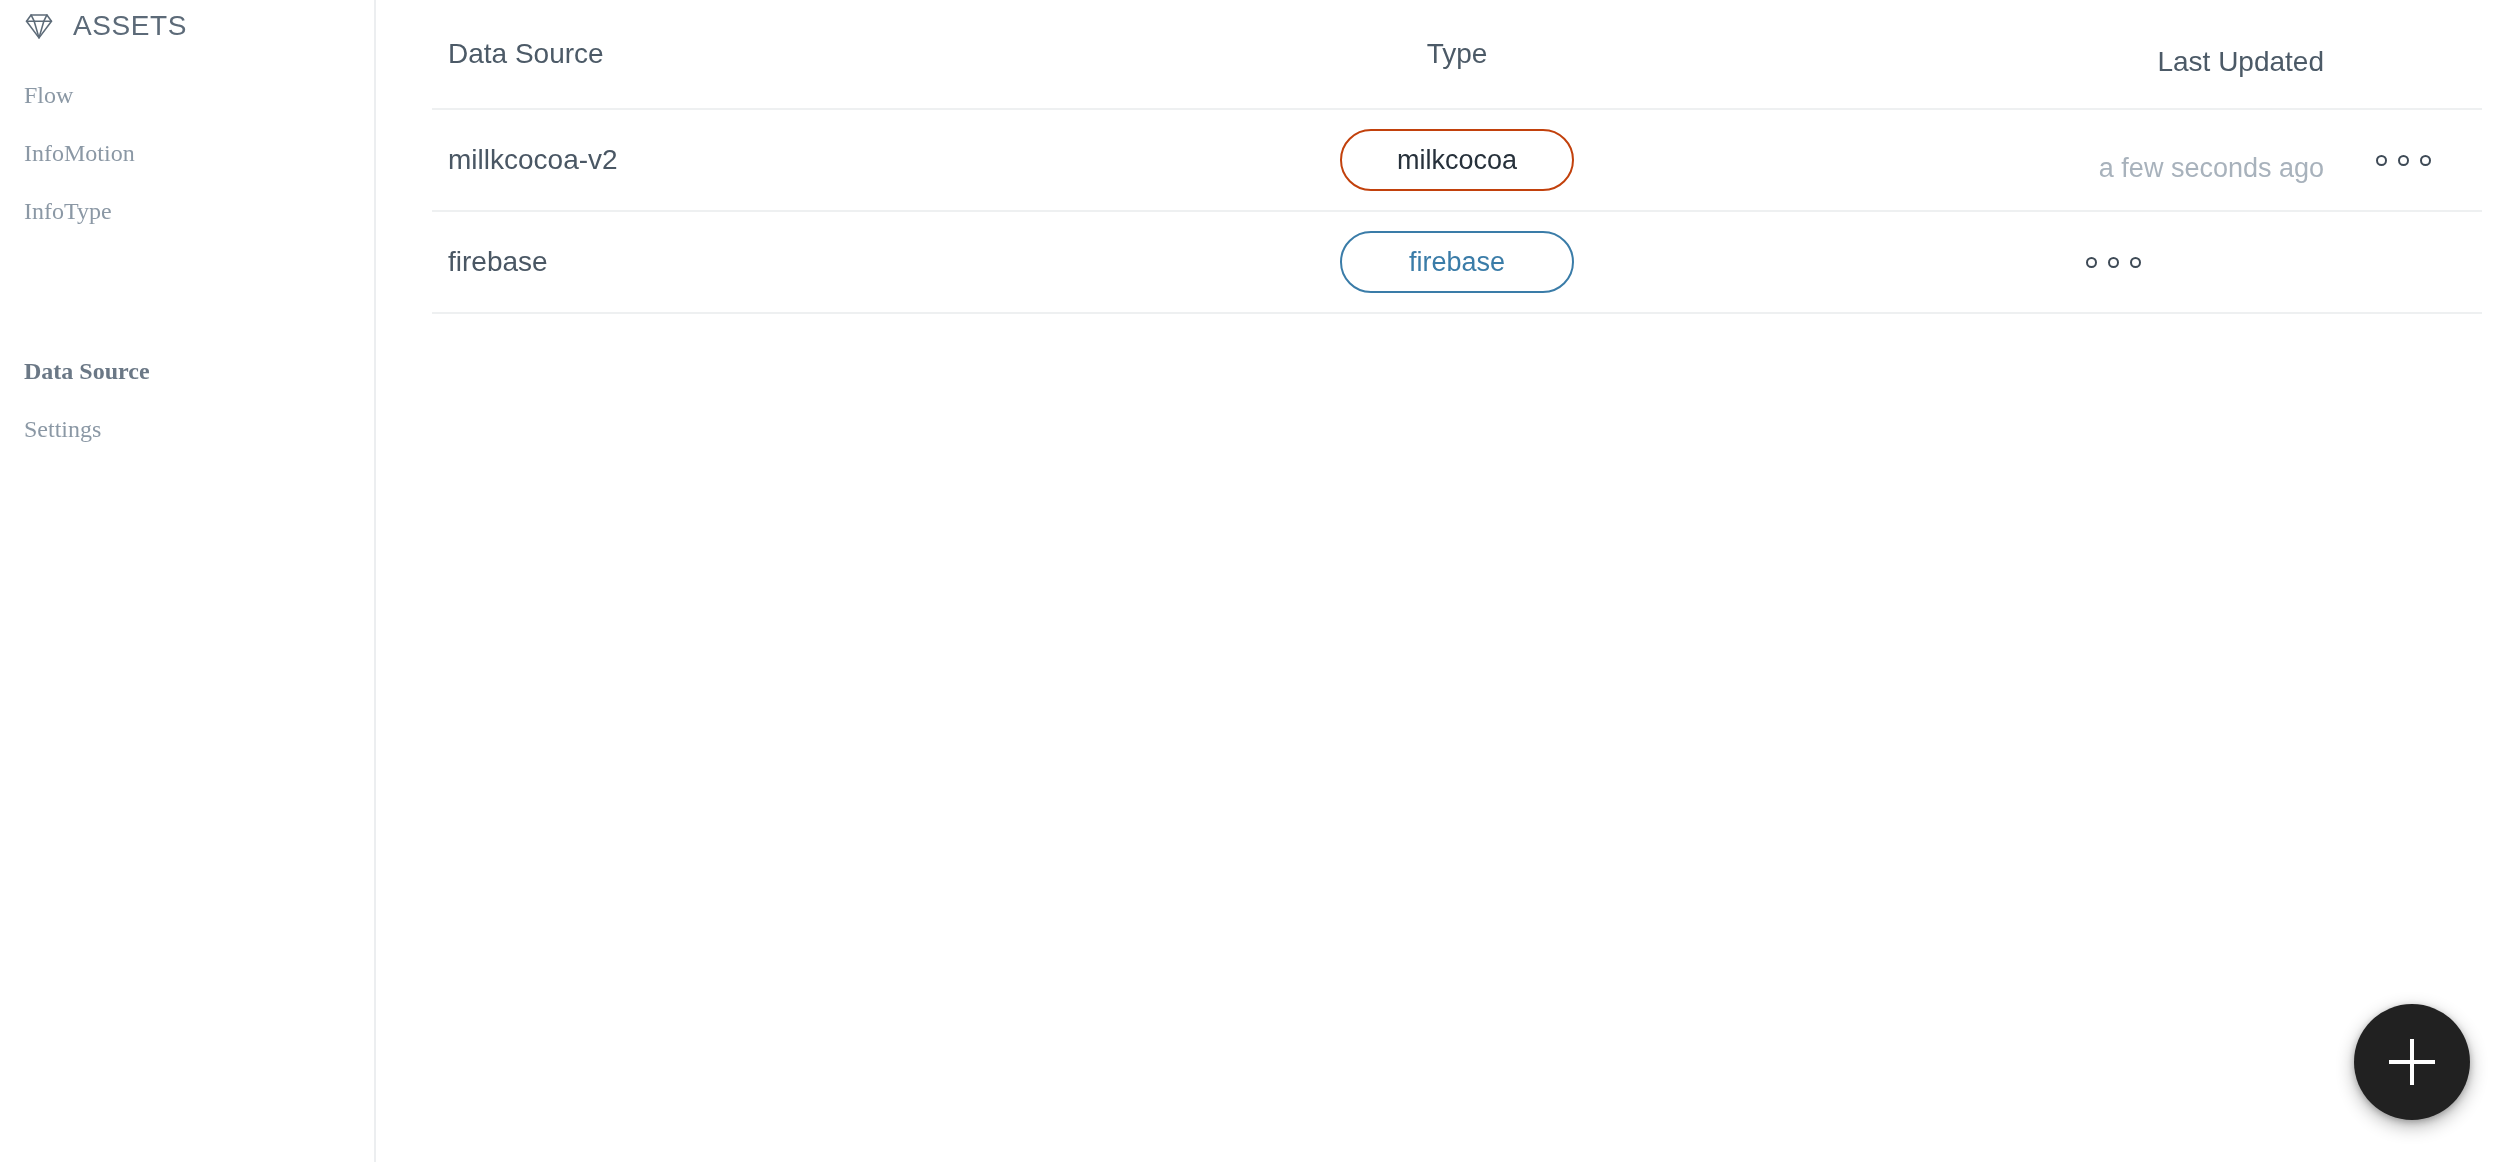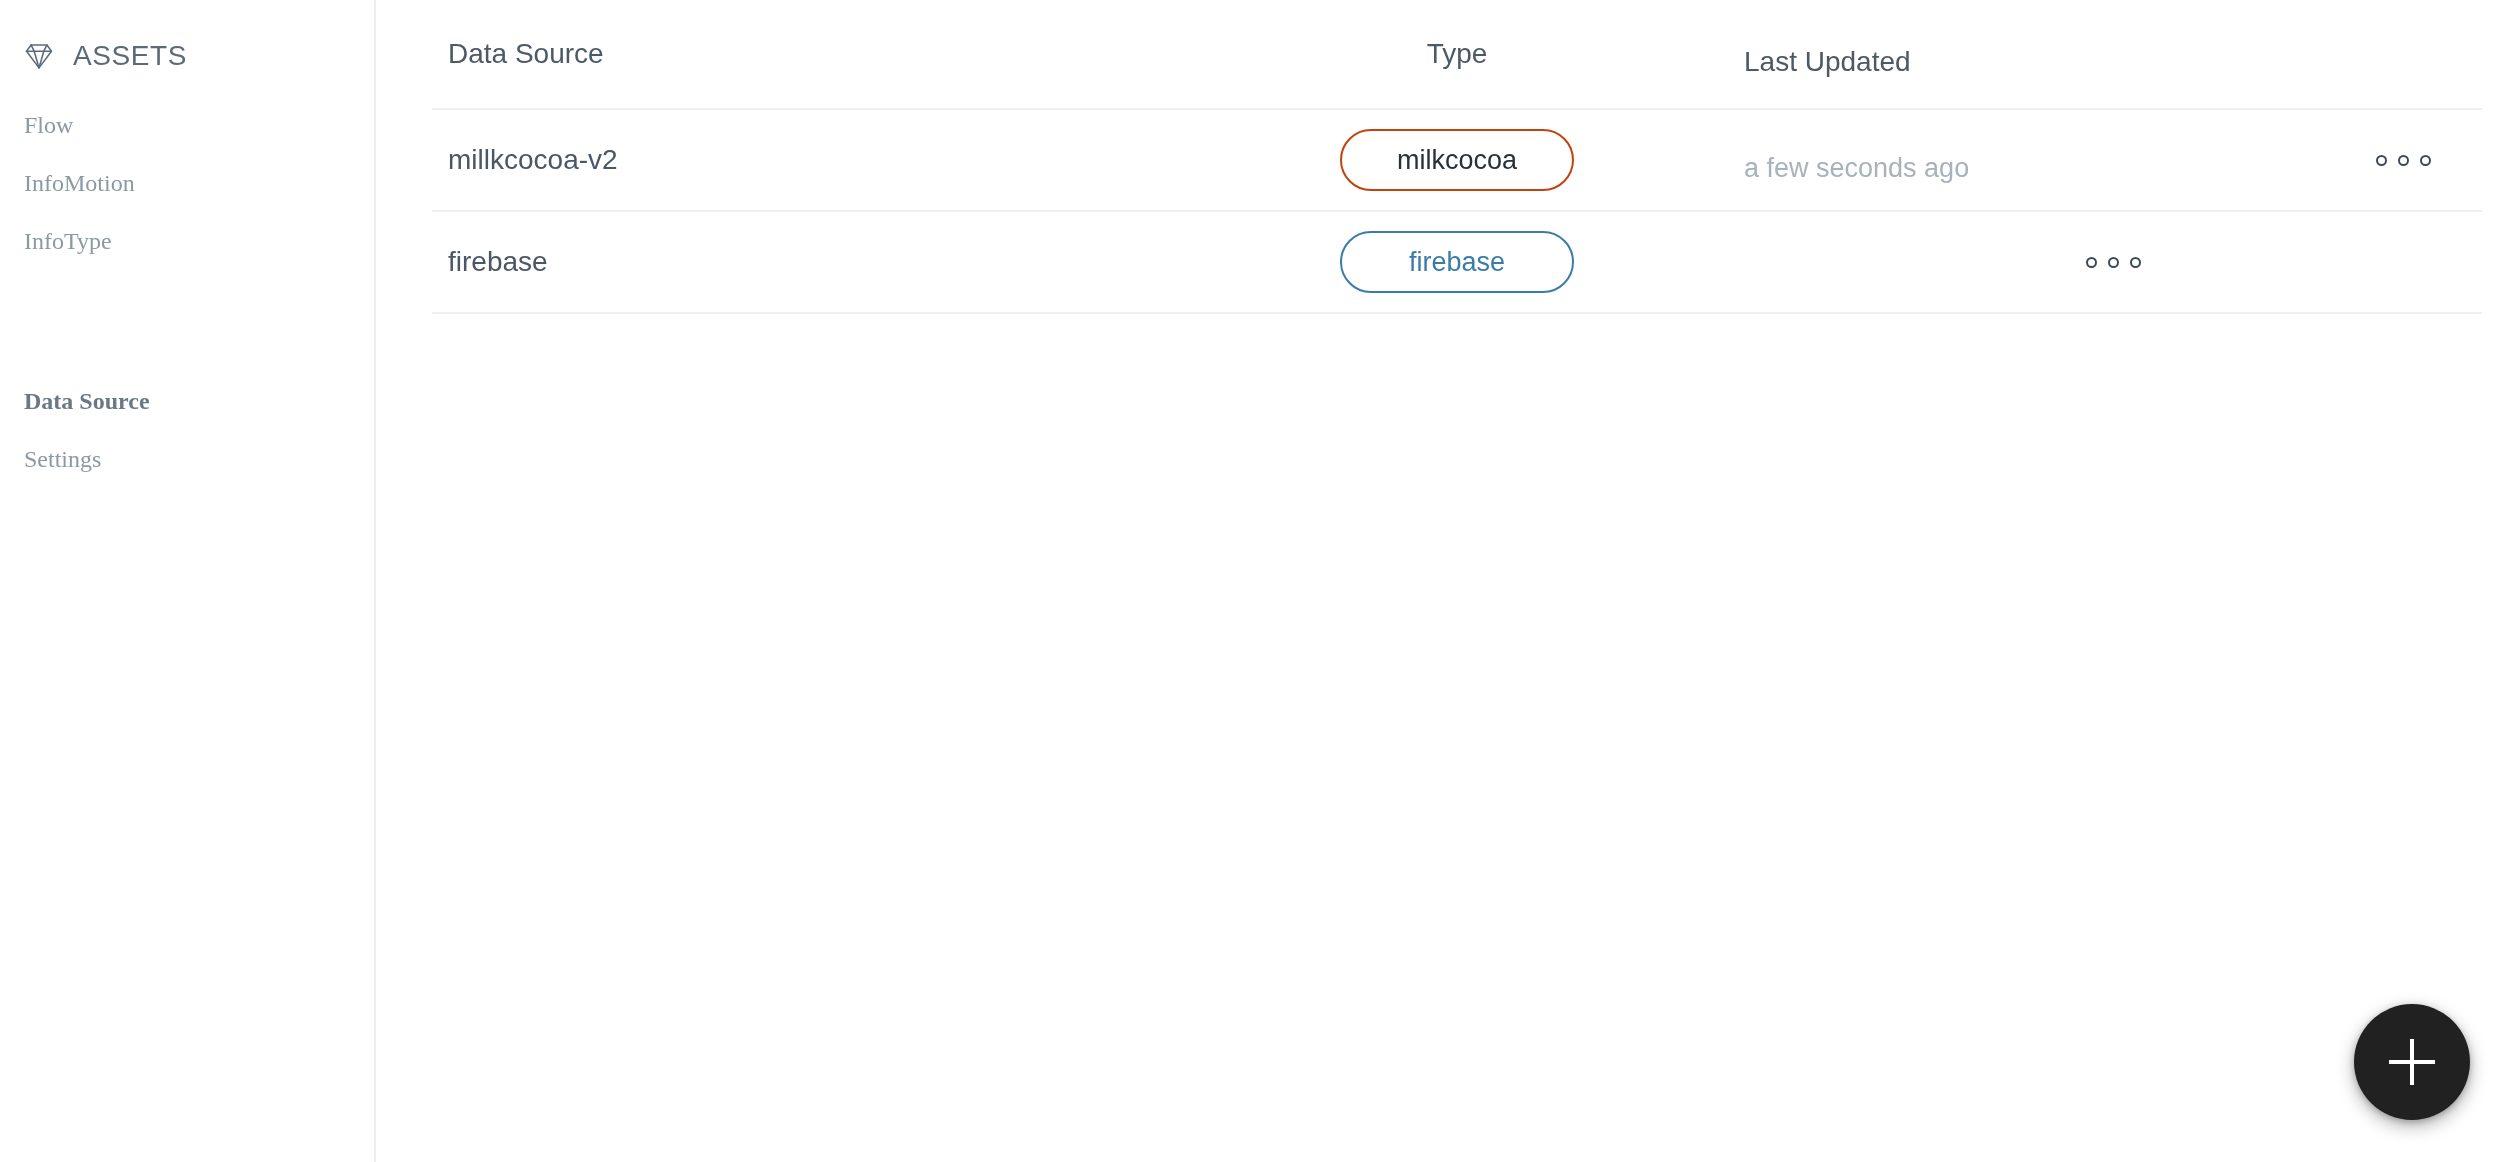--- a/index.html
+++ b/index.html
@@ -28,7 +28,6 @@
     flex: 0 0 376px;
     background: #ffffff;
     border-right: 2px solid #eceef0;
-    padding-top: 30px;
   }
 
   .nav-section { margin-bottom: 0; }

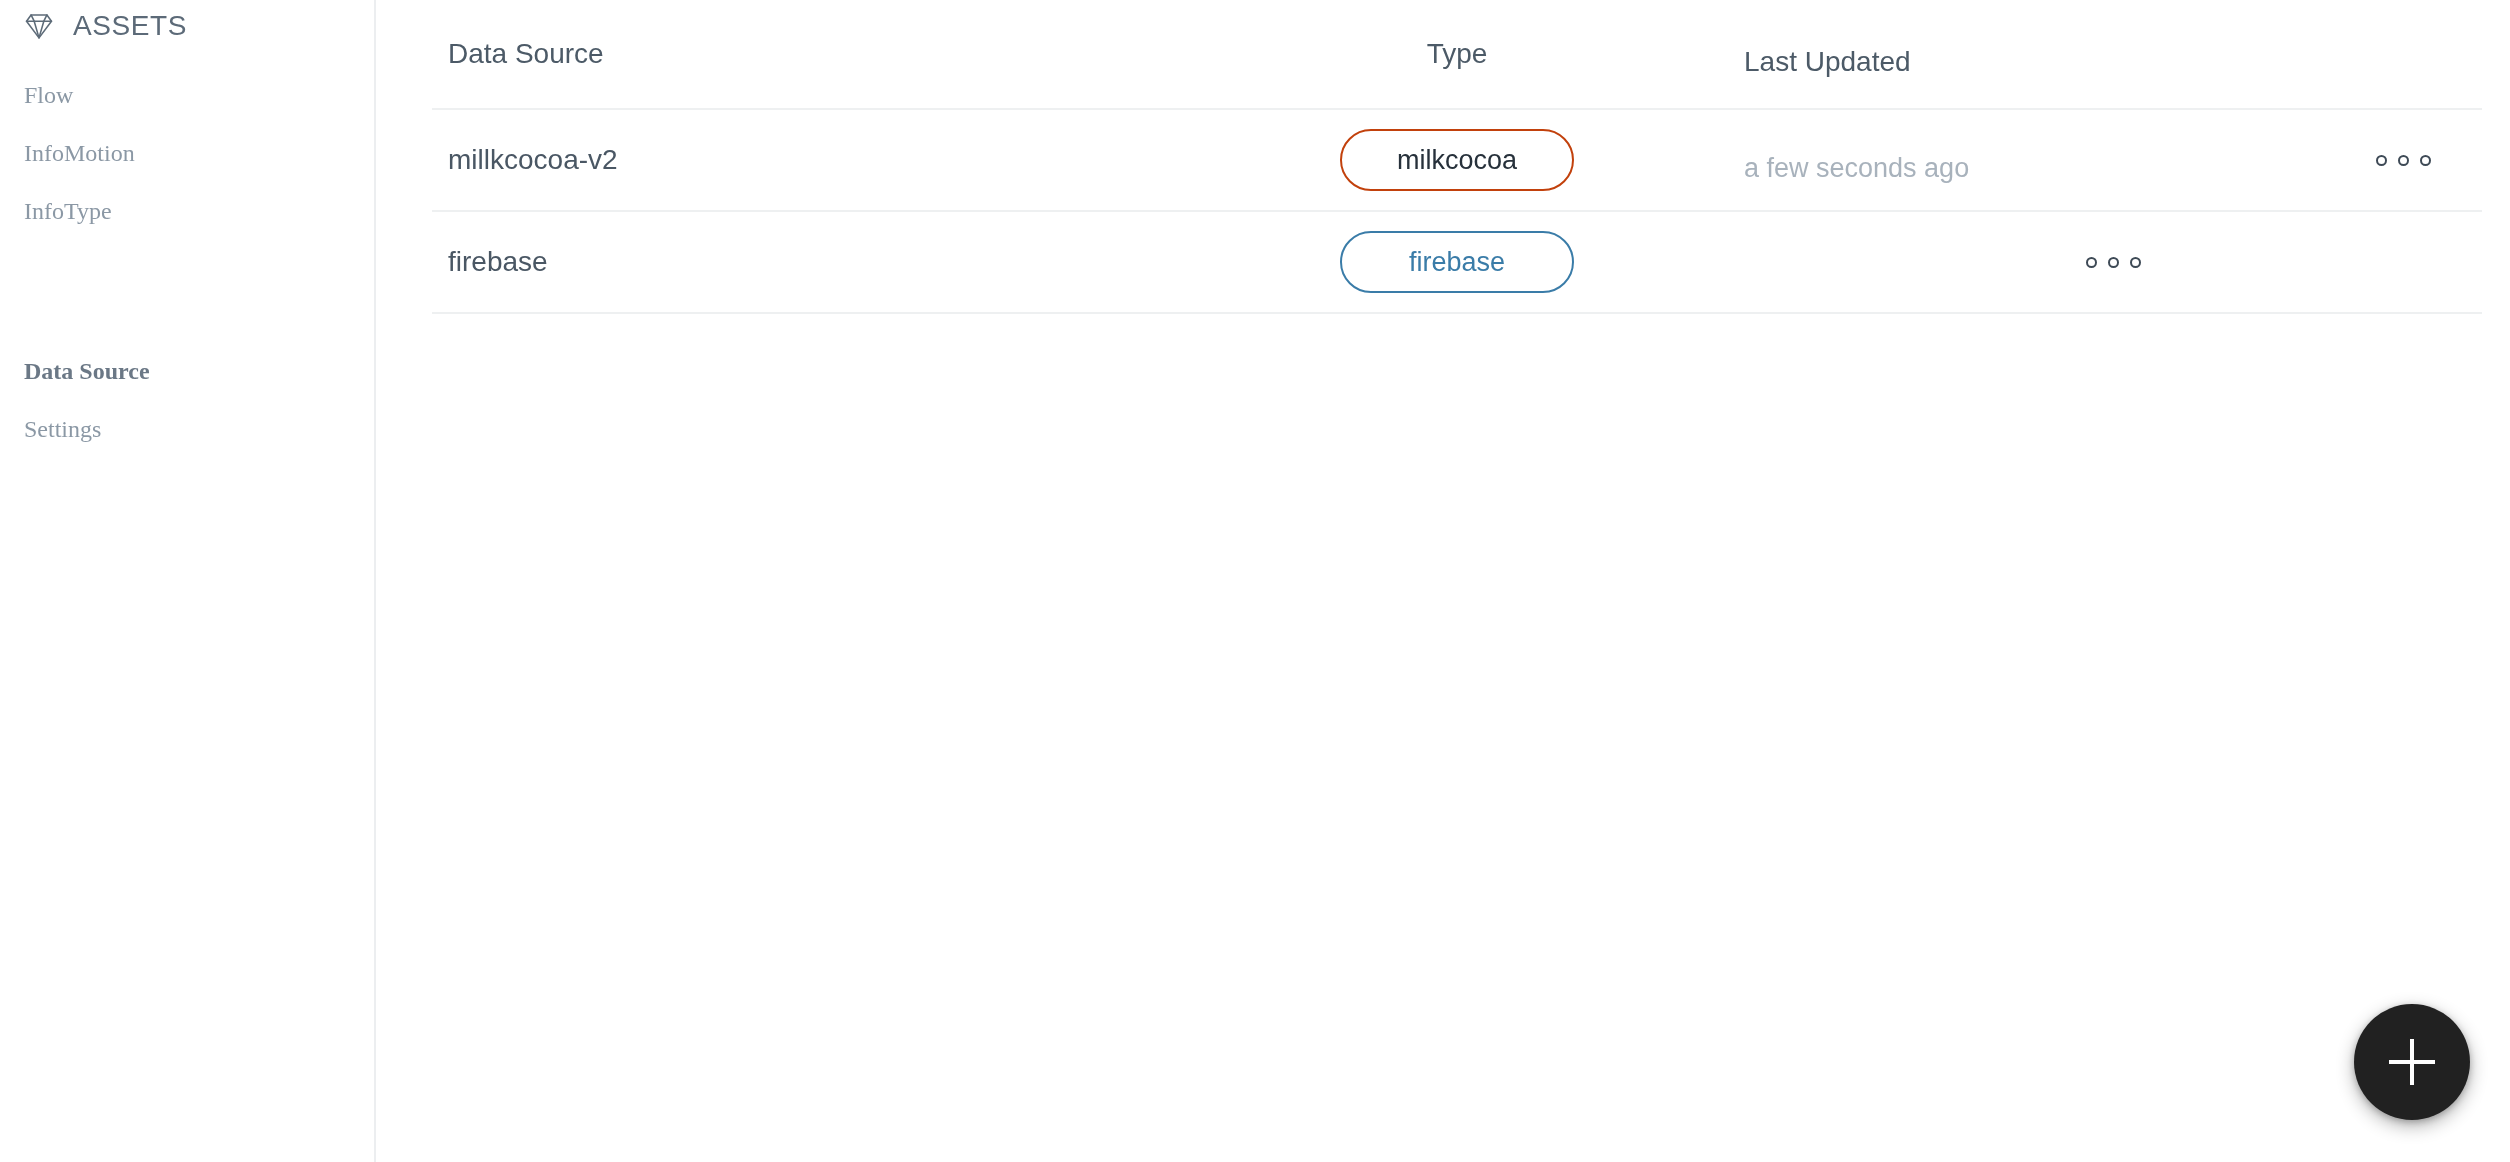--- a/index.html
+++ b/index.html
@@ -127,7 +127,7 @@
 
   .col-updated {
     flex: 0 0 580px;
-    text-align: left;
+    text-align: right;
     font-size: 27px;
     color: #a8b2bc;
     white-space: nowrap;

